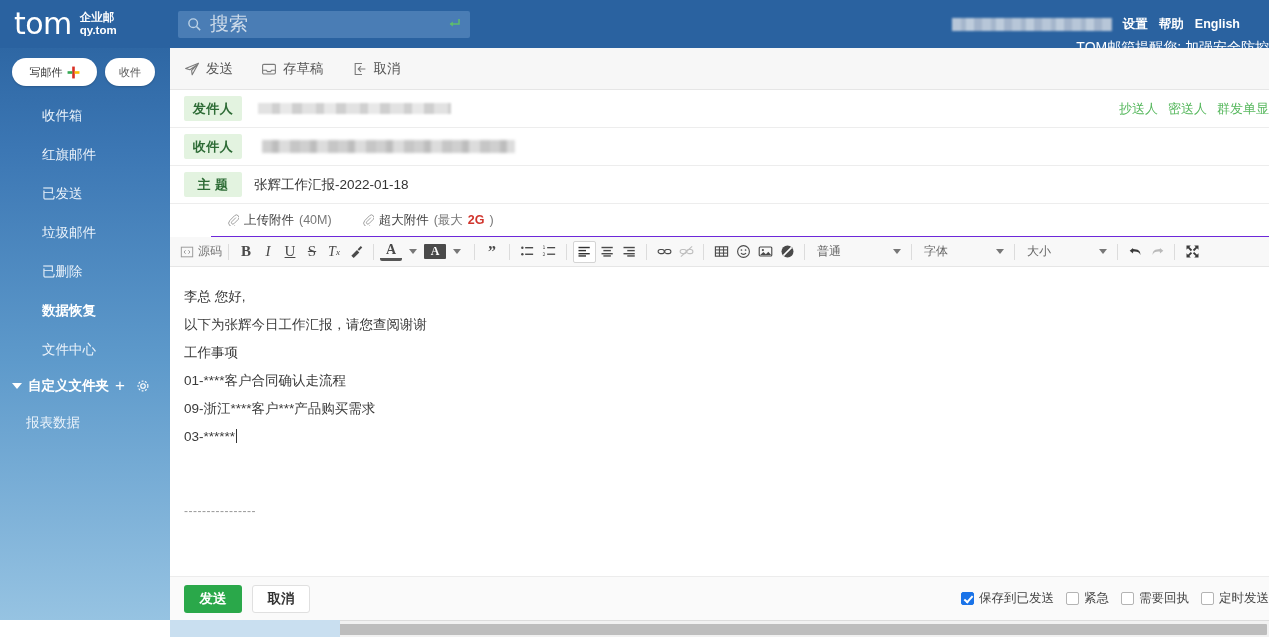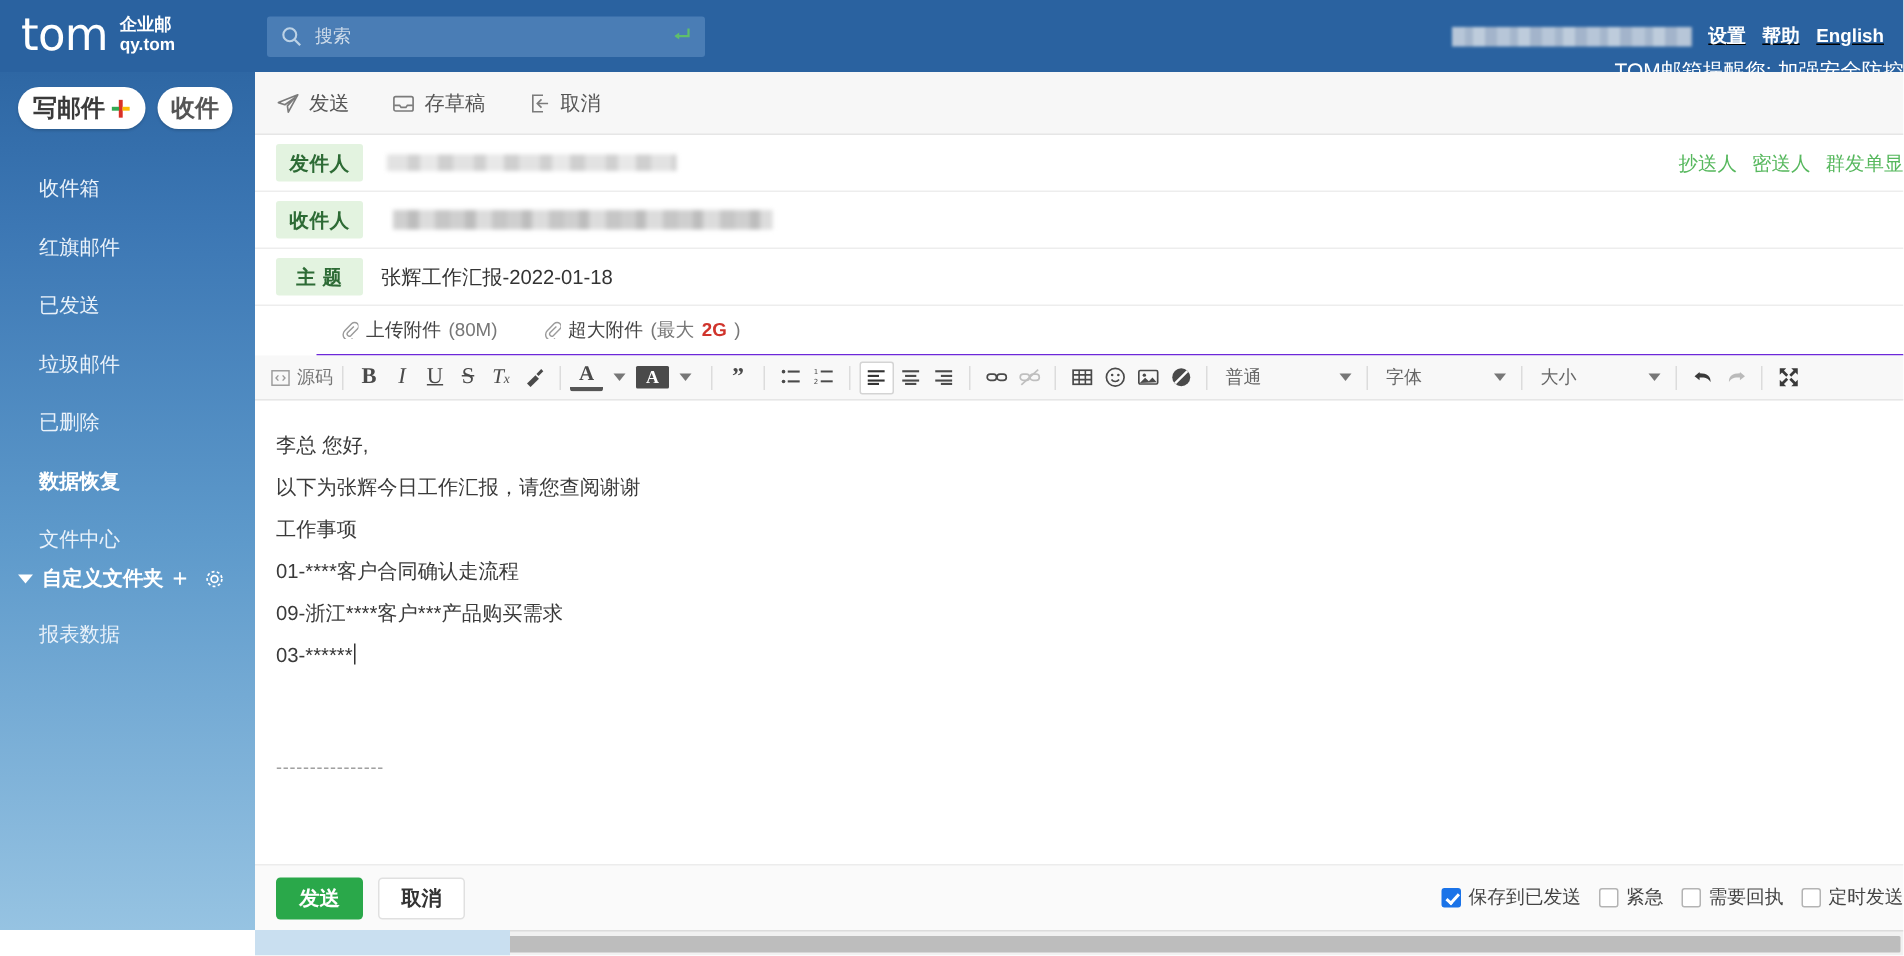--- a/index.html
+++ b/index.html
@@ -26,7 +26,7 @@
   .searchwrap { position: relative; width: 292px; height: 27px; margin-left: 8px; }
   .searchbox {
     width: 100%; height: 100%; background: #4a7db5; border: none; border-radius: 2px;
-    padding: 0 30px 0 32px; color: #e8eef6; font-size: 12px;
+    padding: 0 30px 0 32px; color: #e8eef6; font-size: 19px;
     font-family: "Liberation Sans", sans-serif; outline: none;
   }
   .searchbox::placeholder { color: #cfdcea; }

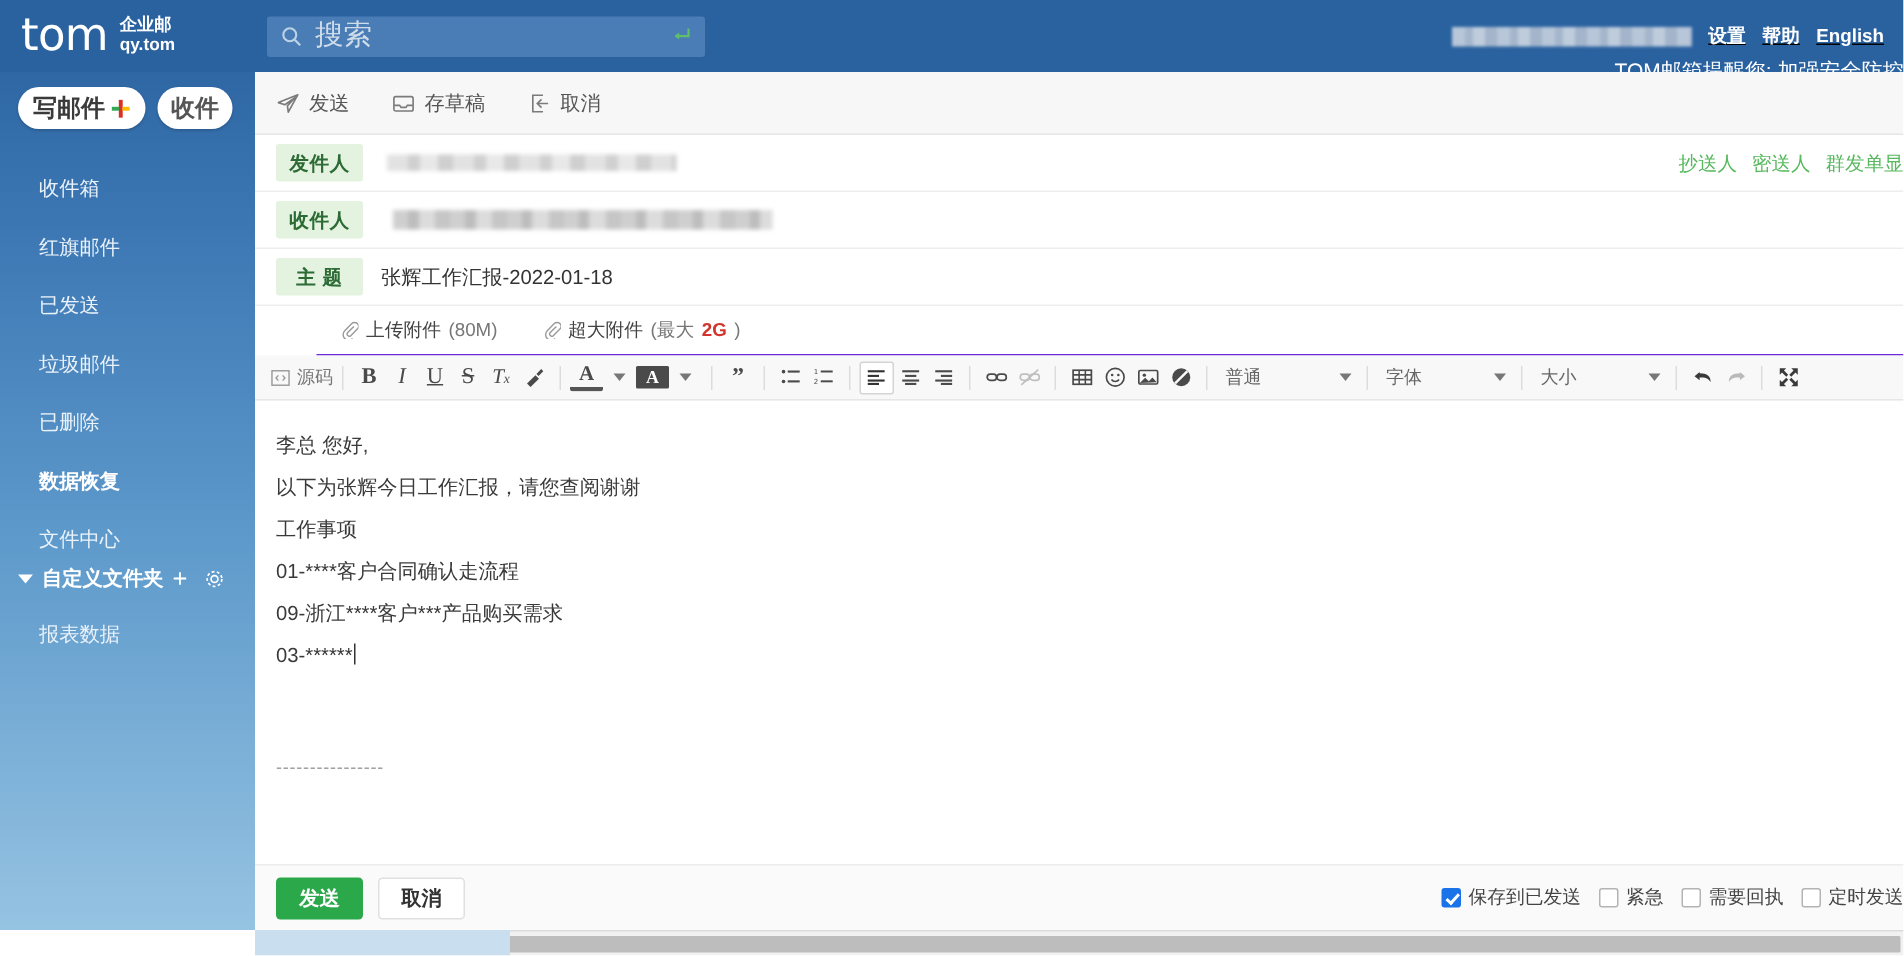--- a/index.html
+++ b/index.html
@@ -39,7 +39,7 @@
   }
   .topbar-right {
     margin-left: auto; display: flex; align-items: center; gap: 11px;
-    padding-right: 13px; z-index: 2; text-decoration: underline;
+    padding-right: 29px; z-index: 2;
   }
   .redact-acct {
     width: 160px; height: 13px;

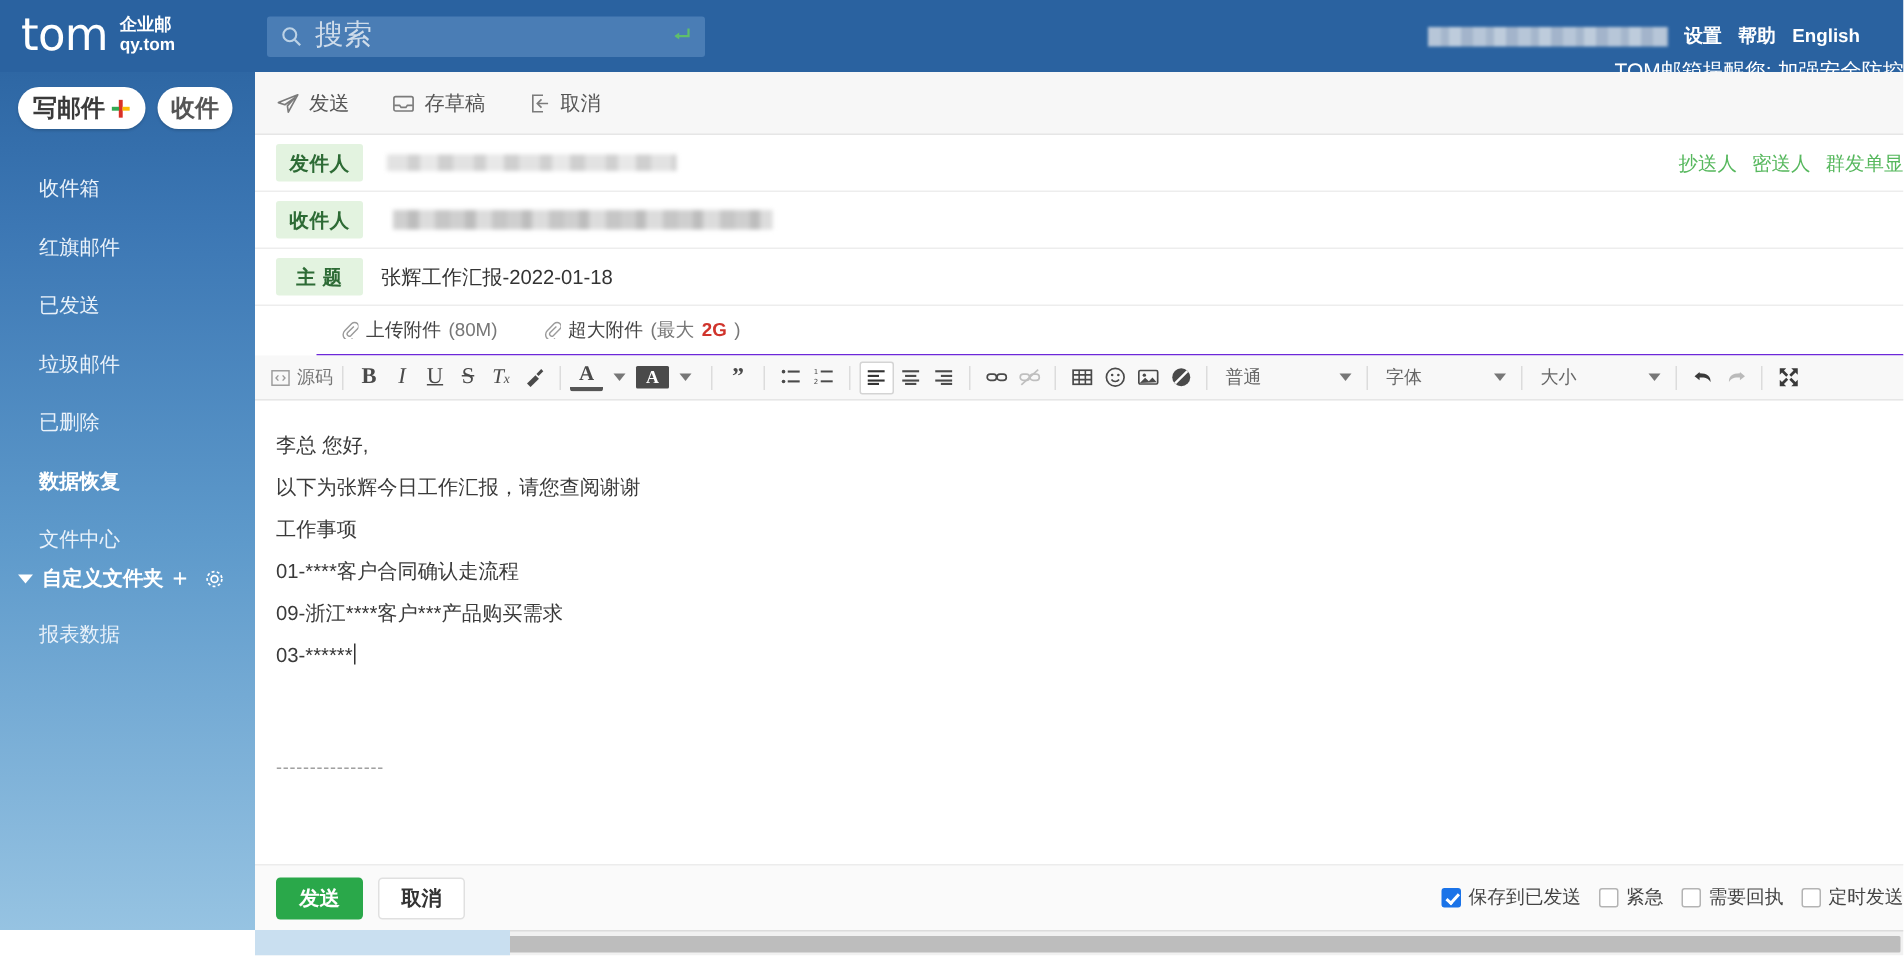--- a/index.html
+++ b/index.html
@@ -61,9 +61,8 @@
   .btn-compose, .btn-receive {
     background: #ffffff; border-radius: 16px; height: 28px;
     display: flex; align-items: center; justify-content: center;
-    font-size: 16px; color: #3a3a3a; cursor: pointer;
+    font-size: 11px; color: #3a3a3a; cursor: pointer;
     box-shadow: 0 1px 2px rgba(0,0,0,.18);
-    font-weight: bold;
   }
   .btn-compose { width: 85px; gap: 4px; }
   .btn-receive { width: 50px; color: #555; }

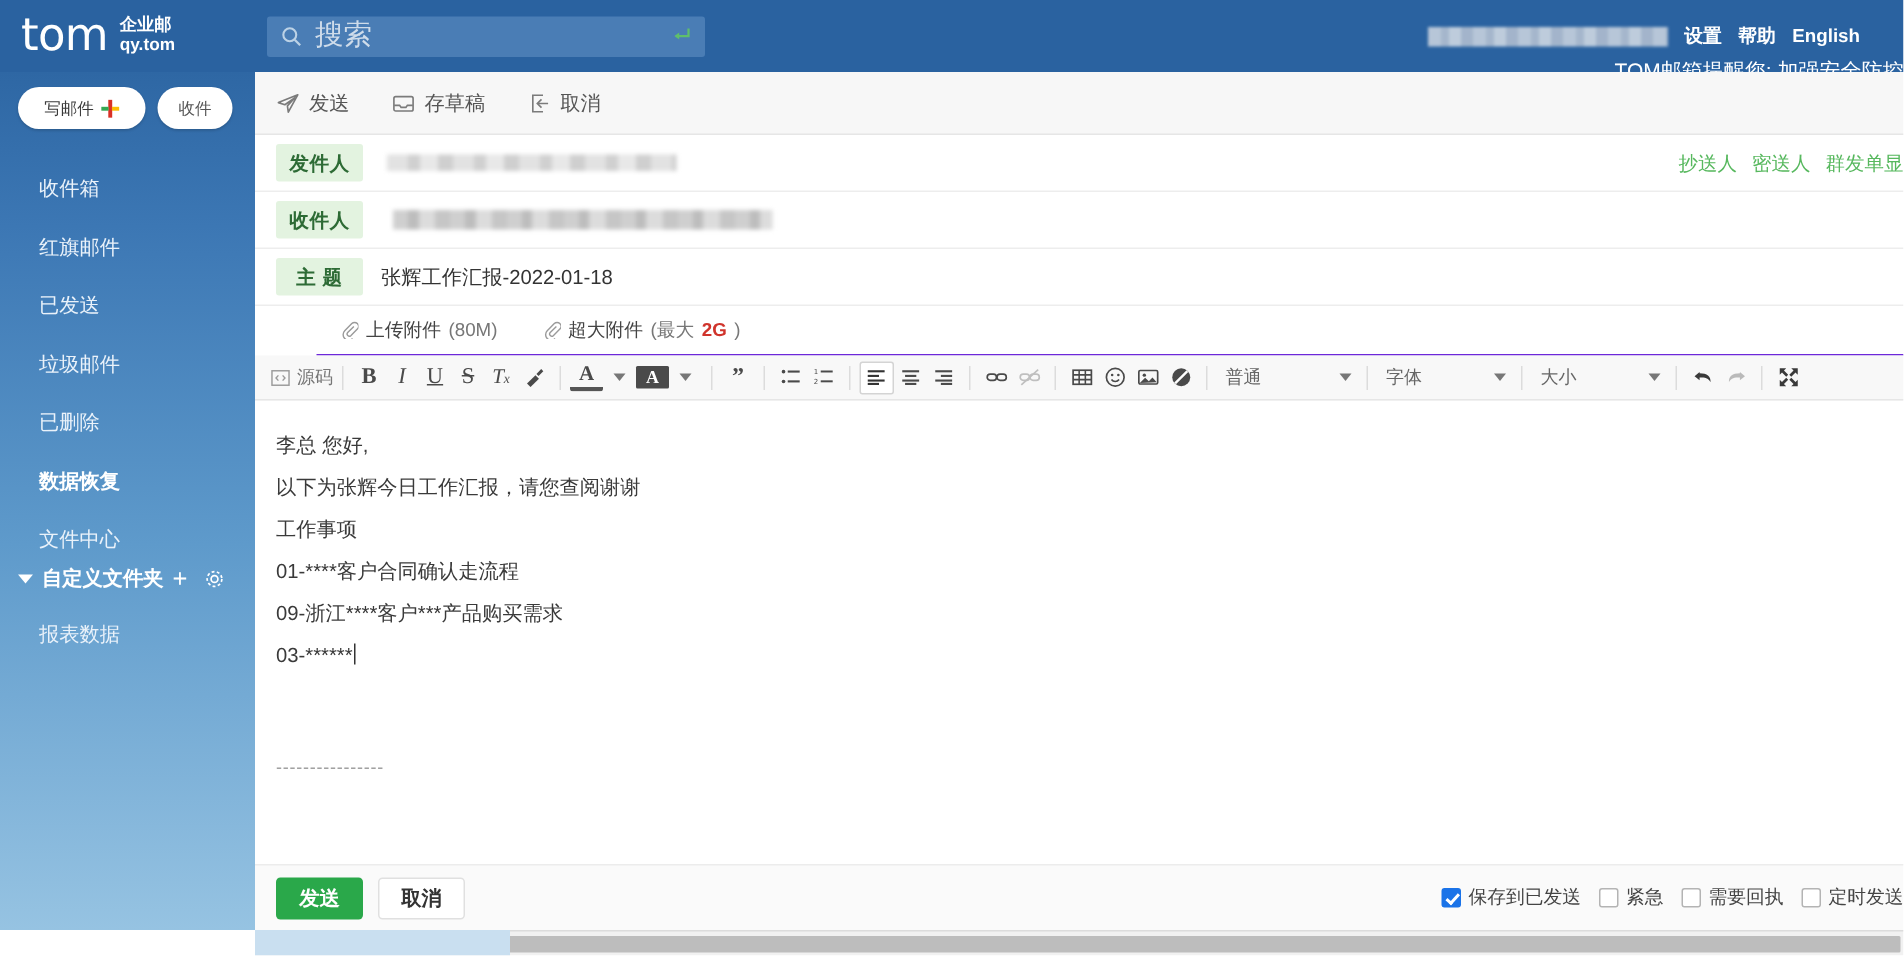--- a/index.html
+++ b/index.html
@@ -69,7 +69,7 @@
   .plus-icon { width: 13px; height: 13px; display: block; }
 
   .side-item {
-    height: 39px; display: flex; align-items: flex-end; padding-left: 26px;
+    height: 39px; display: flex; align-items: center; padding-left: 42px;
     color: #eaf2fa; font-size: 13.5px; cursor: pointer;
   }
   .side-item.bold { font-weight: bold; color: #ffffff; font-family: Liberation Serif, serif; }

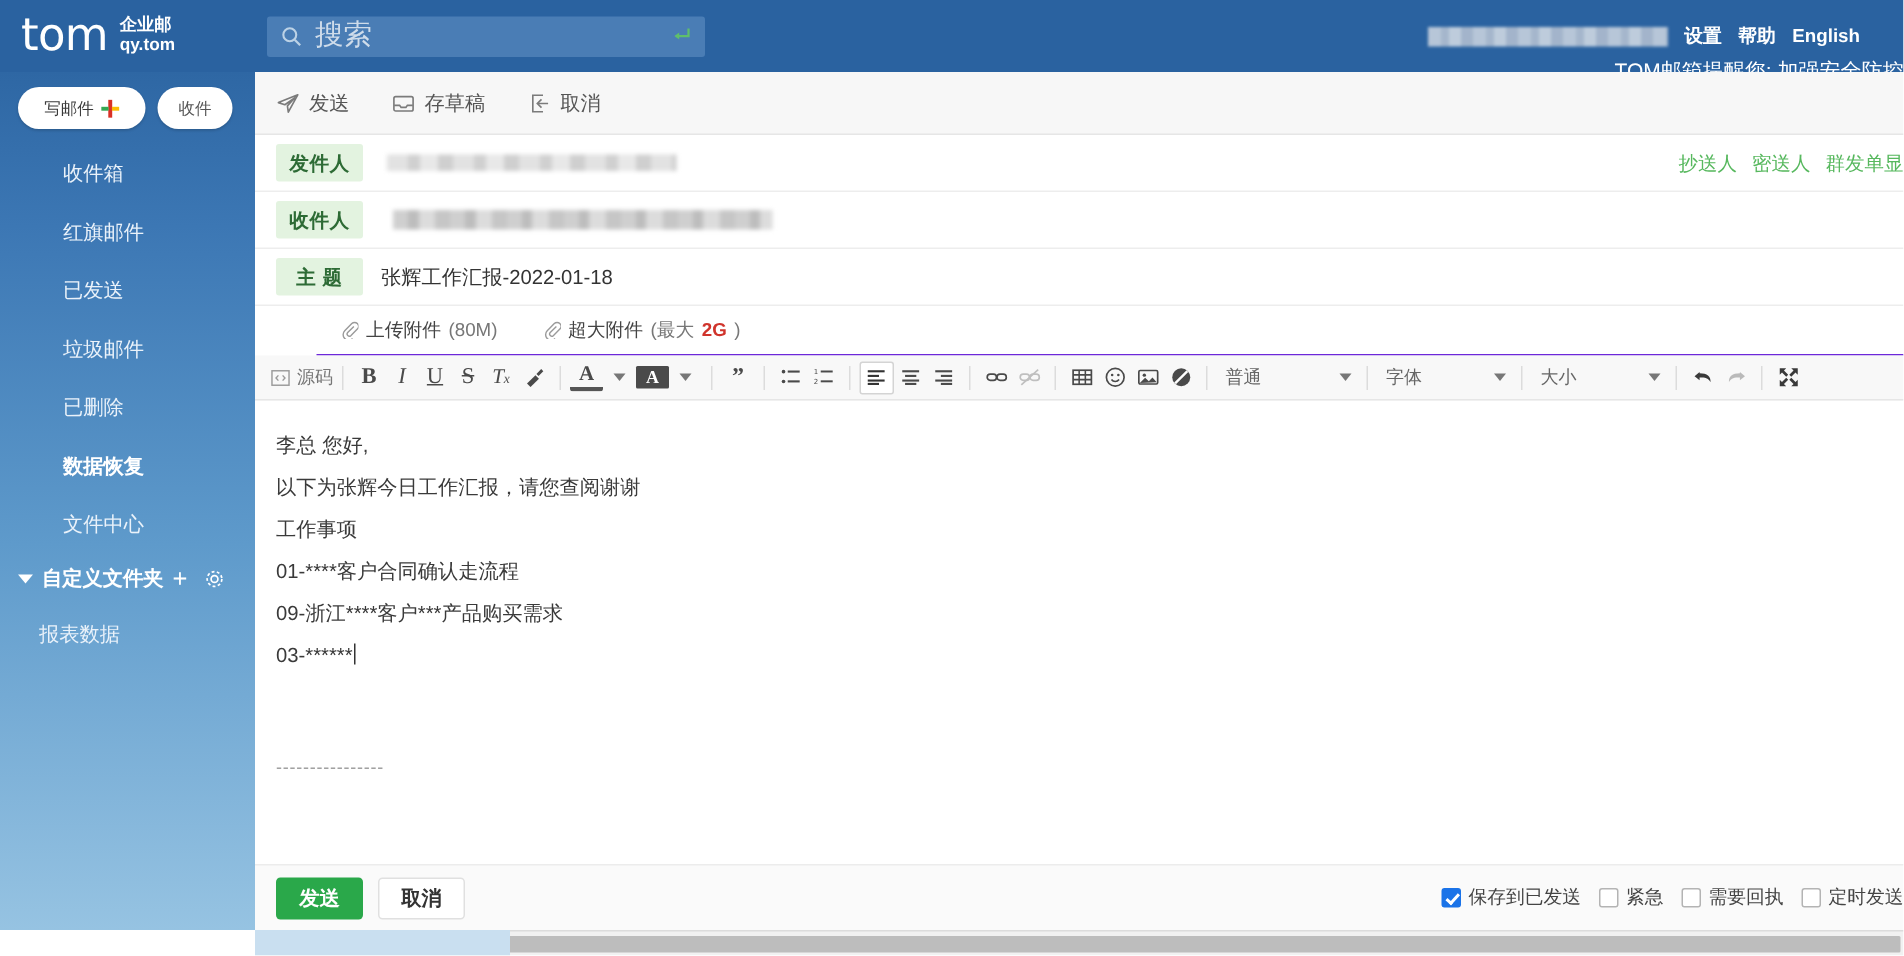--- a/index.html
+++ b/index.html
@@ -346,7 +346,7 @@
             <path d="M10.4 4.2L5.6 9a1.7 1.7 0 002.4 2.4l5.1-5.1a3 3 0 10-4.3-4.3L3.3 7.6a4.3 4.3 0 106.1 6.1" fill="none" stroke="#9a9a9a" stroke-width="1.1"></path>
           </svg>
           <b>上传附件</b>
-          <span>(80M)</span>
+          <span>(40M)</span>
         </div>
         <div class="attach-item">
           <svg class="paper-clip" viewBox="0 0 14 14">

